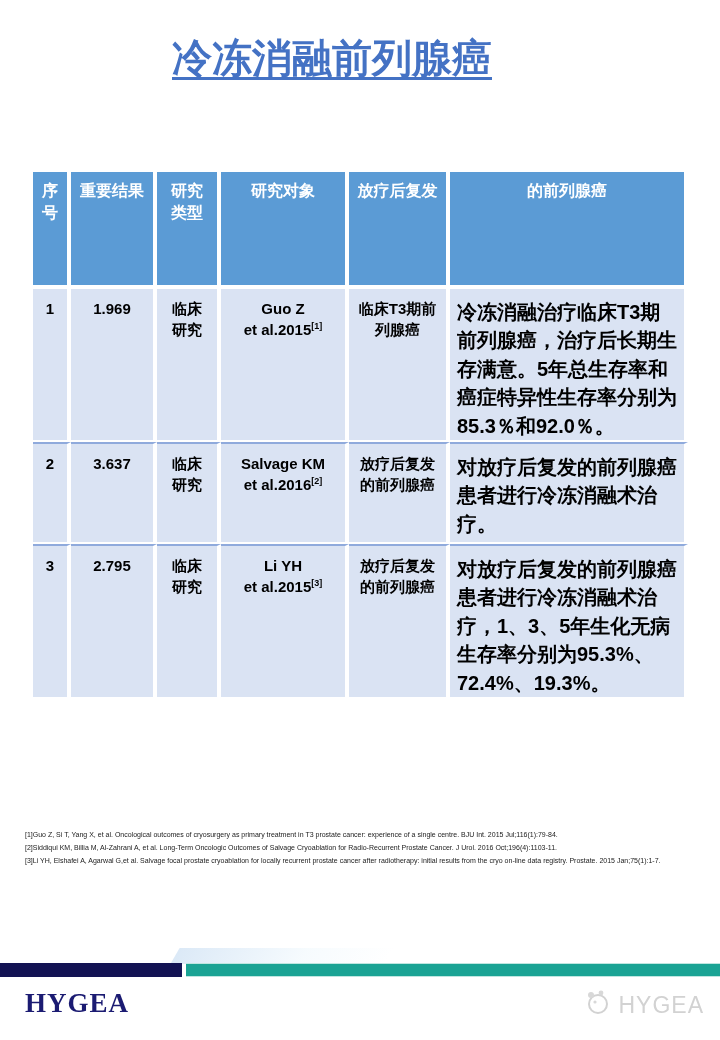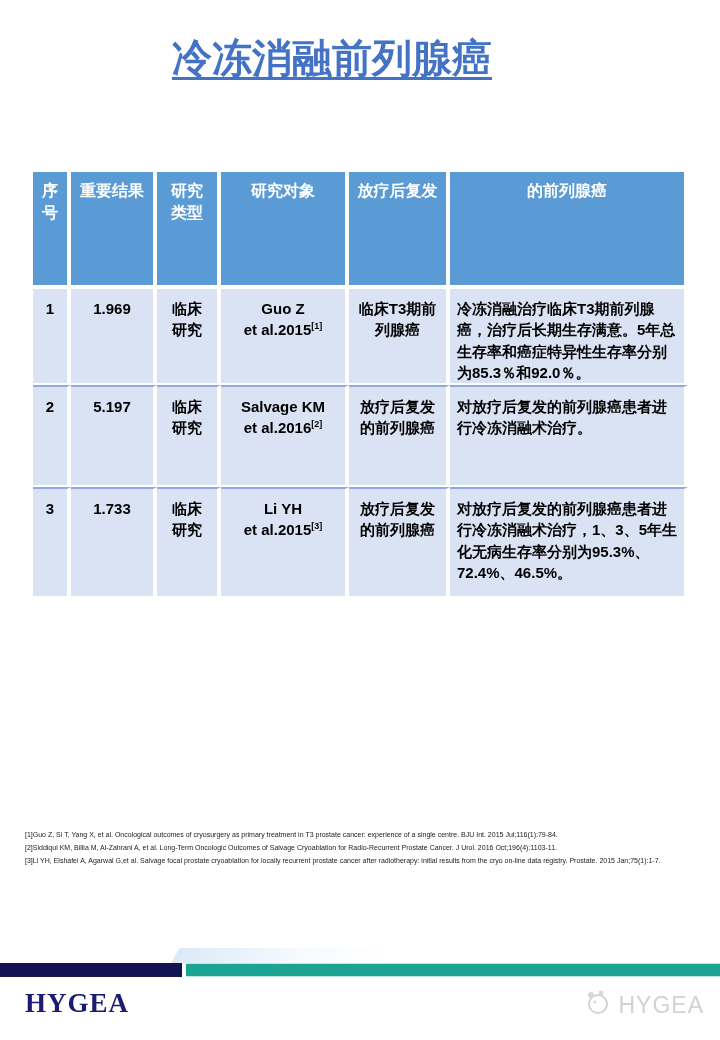--- a/index.html
+++ b/index.html
@@ -23,7 +23,7 @@
     text-align: center; padding: 9px 3px 0 3px; line-height: 1.42;
     border-top: 2px solid #ffffff; border-bottom: 2px solid #ffffff; }
   .study-table tr.sep td { border-top: 2px solid #8FAADC; }
-  .study-table td.result { text-align: left; padding-left: 7px; padding-right: 5px; font-size: 15px; }
+  .study-table td.result { text-align: left; padding-left: 7px; padding-right: 5px; font-size: 20px; }
   .study-table sup { font-size: 9px; vertical-align: super; line-height: 0; }
 
   

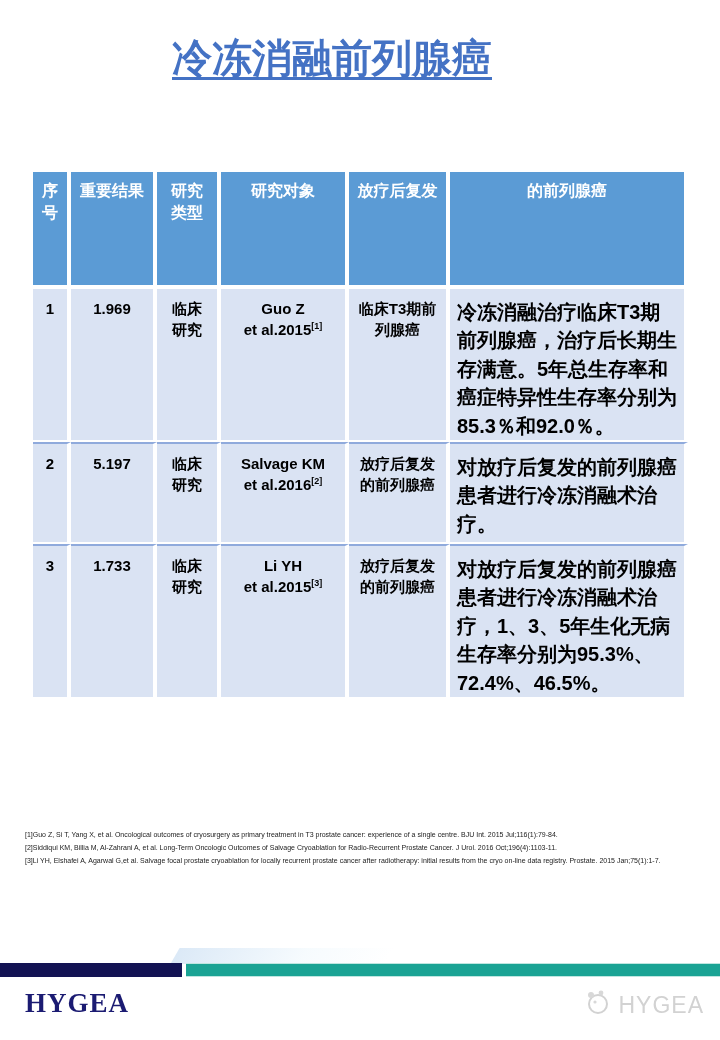--- a/index.html
+++ b/index.html
@@ -87,7 +87,7 @@
       </tr>
       <tr class="sep" style="height:102px">
         <td>2</td>
-        <td>5.197</td>
+        <td>3.637</td>
         <td>临床
 研究</td>
         <td><span>Salvage KM</span>

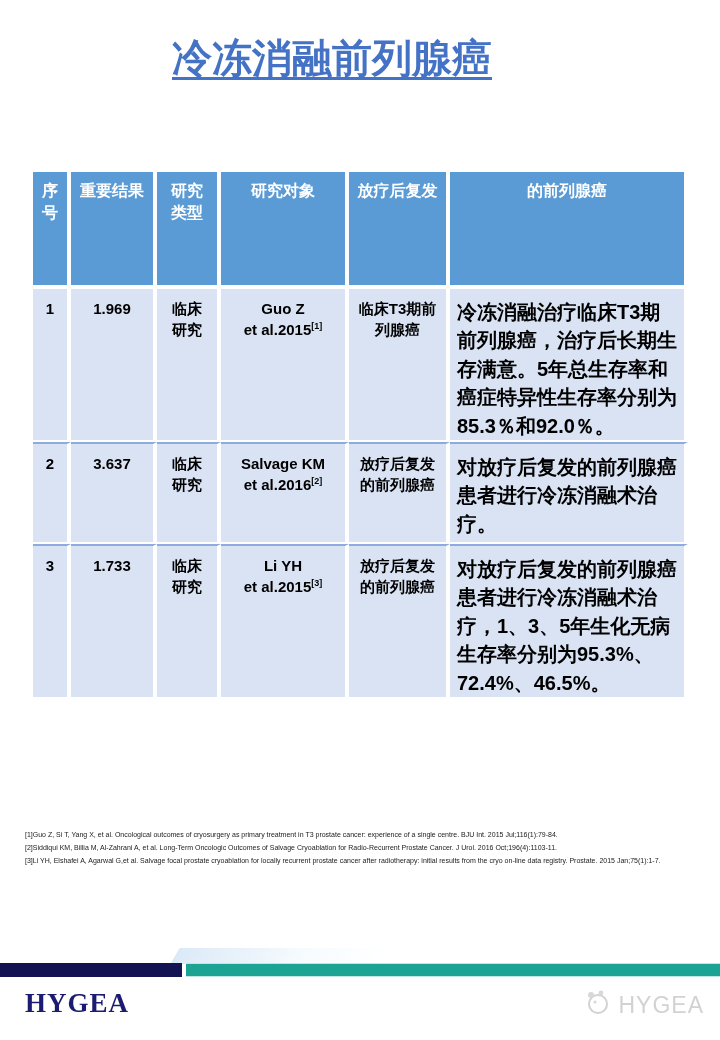--- a/index.html
+++ b/index.html
@@ -98,7 +98,7 @@
       </tr>
       <tr class="sep" style="height:111px">
         <td>3</td>
-        <td>1.733</td>
+        <td>2.795</td>
         <td>临床
 研究</td>
         <td><span>Li YH</span>

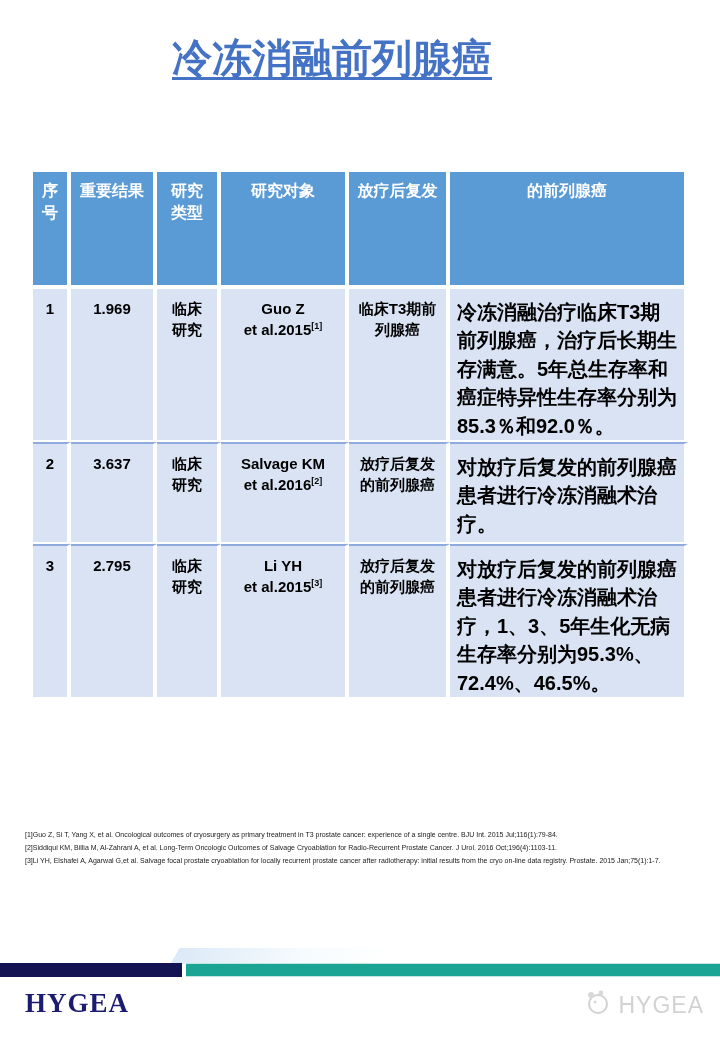--- a/index.html
+++ b/index.html
@@ -105,7 +105,7 @@
 <span>et al.2015</span><sup>[3]</sup></td>
         <td>放疗后复发
 的前列腺癌</td>
-        <td class="result"> 对放疗后复发的前列腺癌患者进行冷冻消融术治疗，1、3、5年生化无病生存率分别为95.3%、72.4%、46.5%。</td>
+        <td class="result"> 对放疗后复发的前列腺癌患者进行冷冻消融术治疗，1、3、5年生化无病生存率分别为95.3%、72.4%、19.3%。</td>
       </tr>
     </tbody>
   </table>

